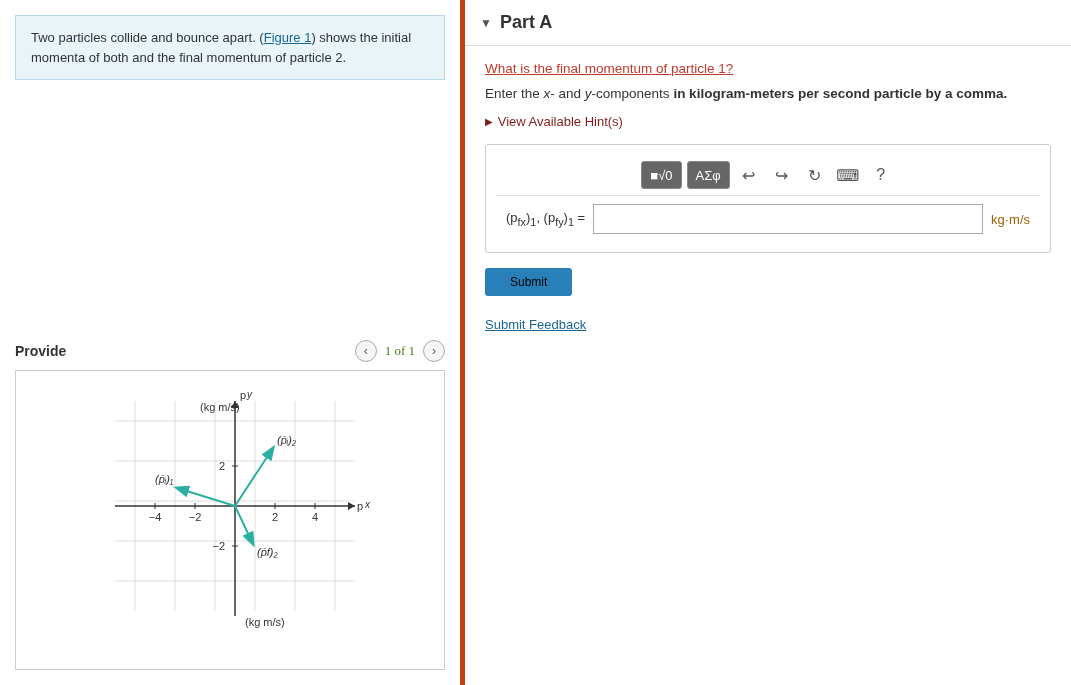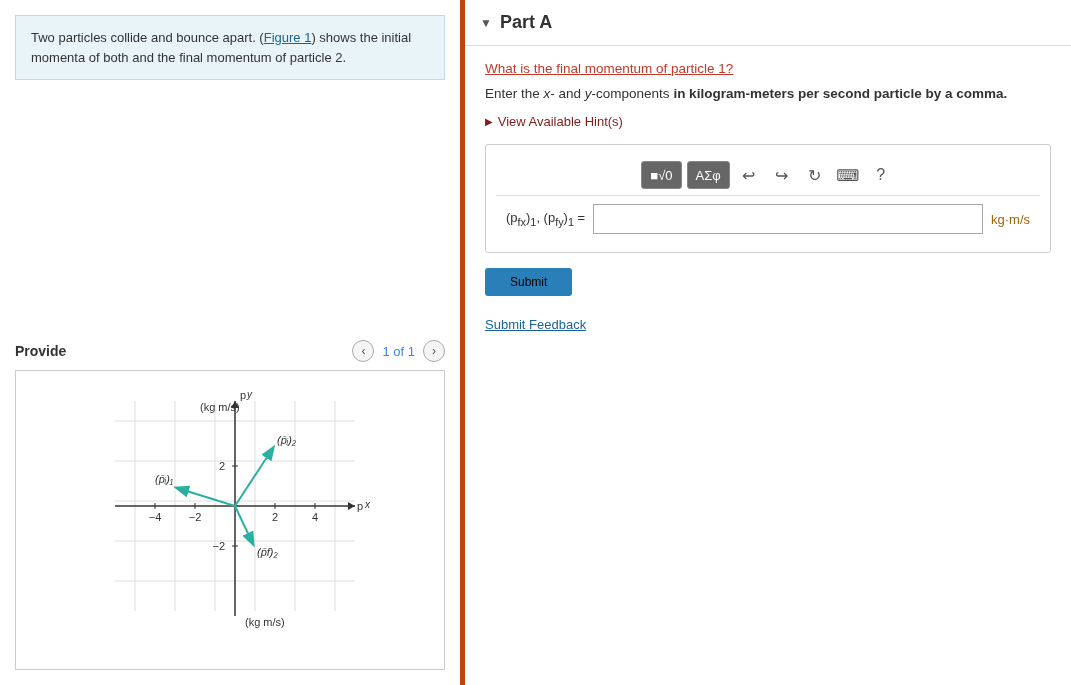--- a/index.html
+++ b/index.html
@@ -61,7 +61,7 @@
       font-size: 12px;
       color: #555;
     }
-    .page-indicator { font-size: 13px; color: #3b82f6; }
+    .page-indicator { font-size: 13px; color: #4d7c0f; font-family: Liberation Serif, serif; }
 
     .figure-container {
       border: 1px solid #ccc;

